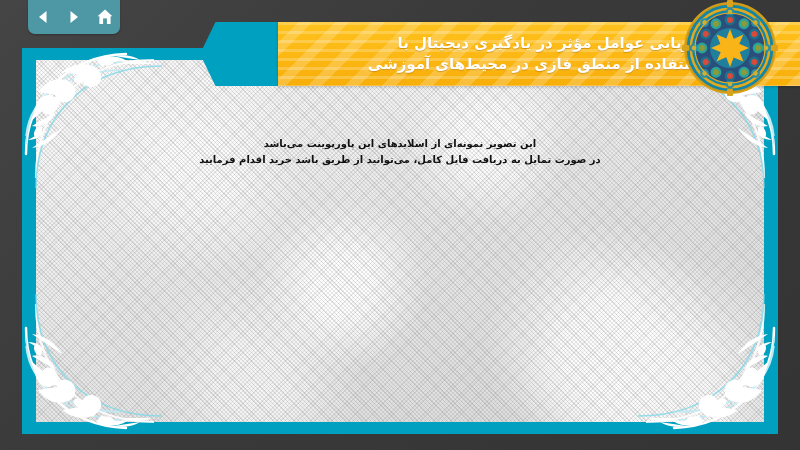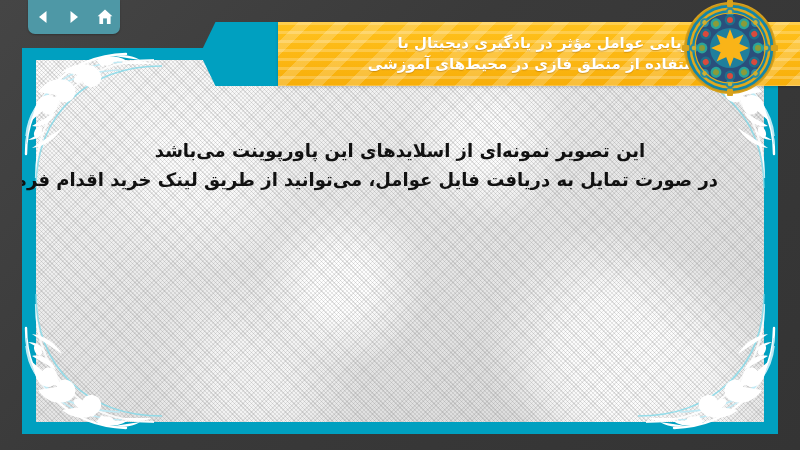--- a/index.html
+++ b/index.html
@@ -94,7 +94,7 @@
     z-index:20;
   }
   .body-text .bline{
-    color:#111;font-size:18px;line-height:1.62;font-weight:700;
+    color:#111;font-size:10px;line-height:1.62;font-weight:700;
     white-space:nowrap;
   }
 </style>

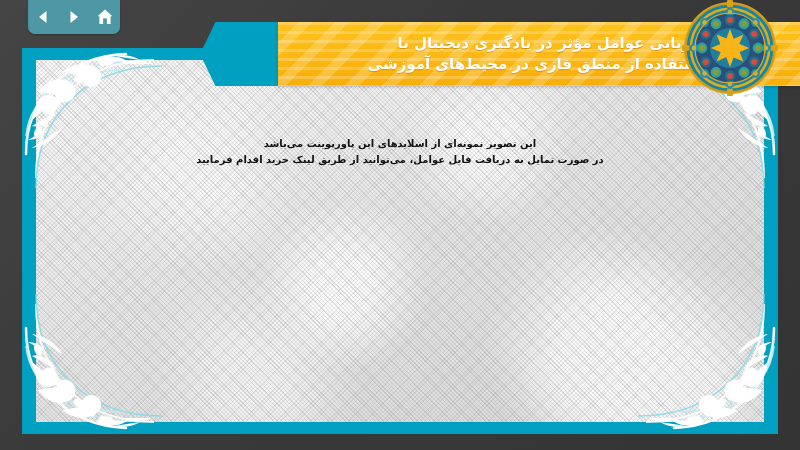--- a/index.html
+++ b/index.html
@@ -236,7 +236,7 @@
 
     <div class="body-text">
       <div class="bline">این تصویر نمونه‌ای از اسلایدهای این پاورپوینت می‌باشد</div>
-      <div class="bline">در صورت تمایل به دریافت فایل عوامل، می‌توانید از طریق لینک خرید اقدام فرمایید</div>
+      <div class="bline">در صورت تمایل به دریافت فایل کامل، می‌توانید از طریق باشد خرید اقدام فرمایید</div>
     </div>
 
   </div>

